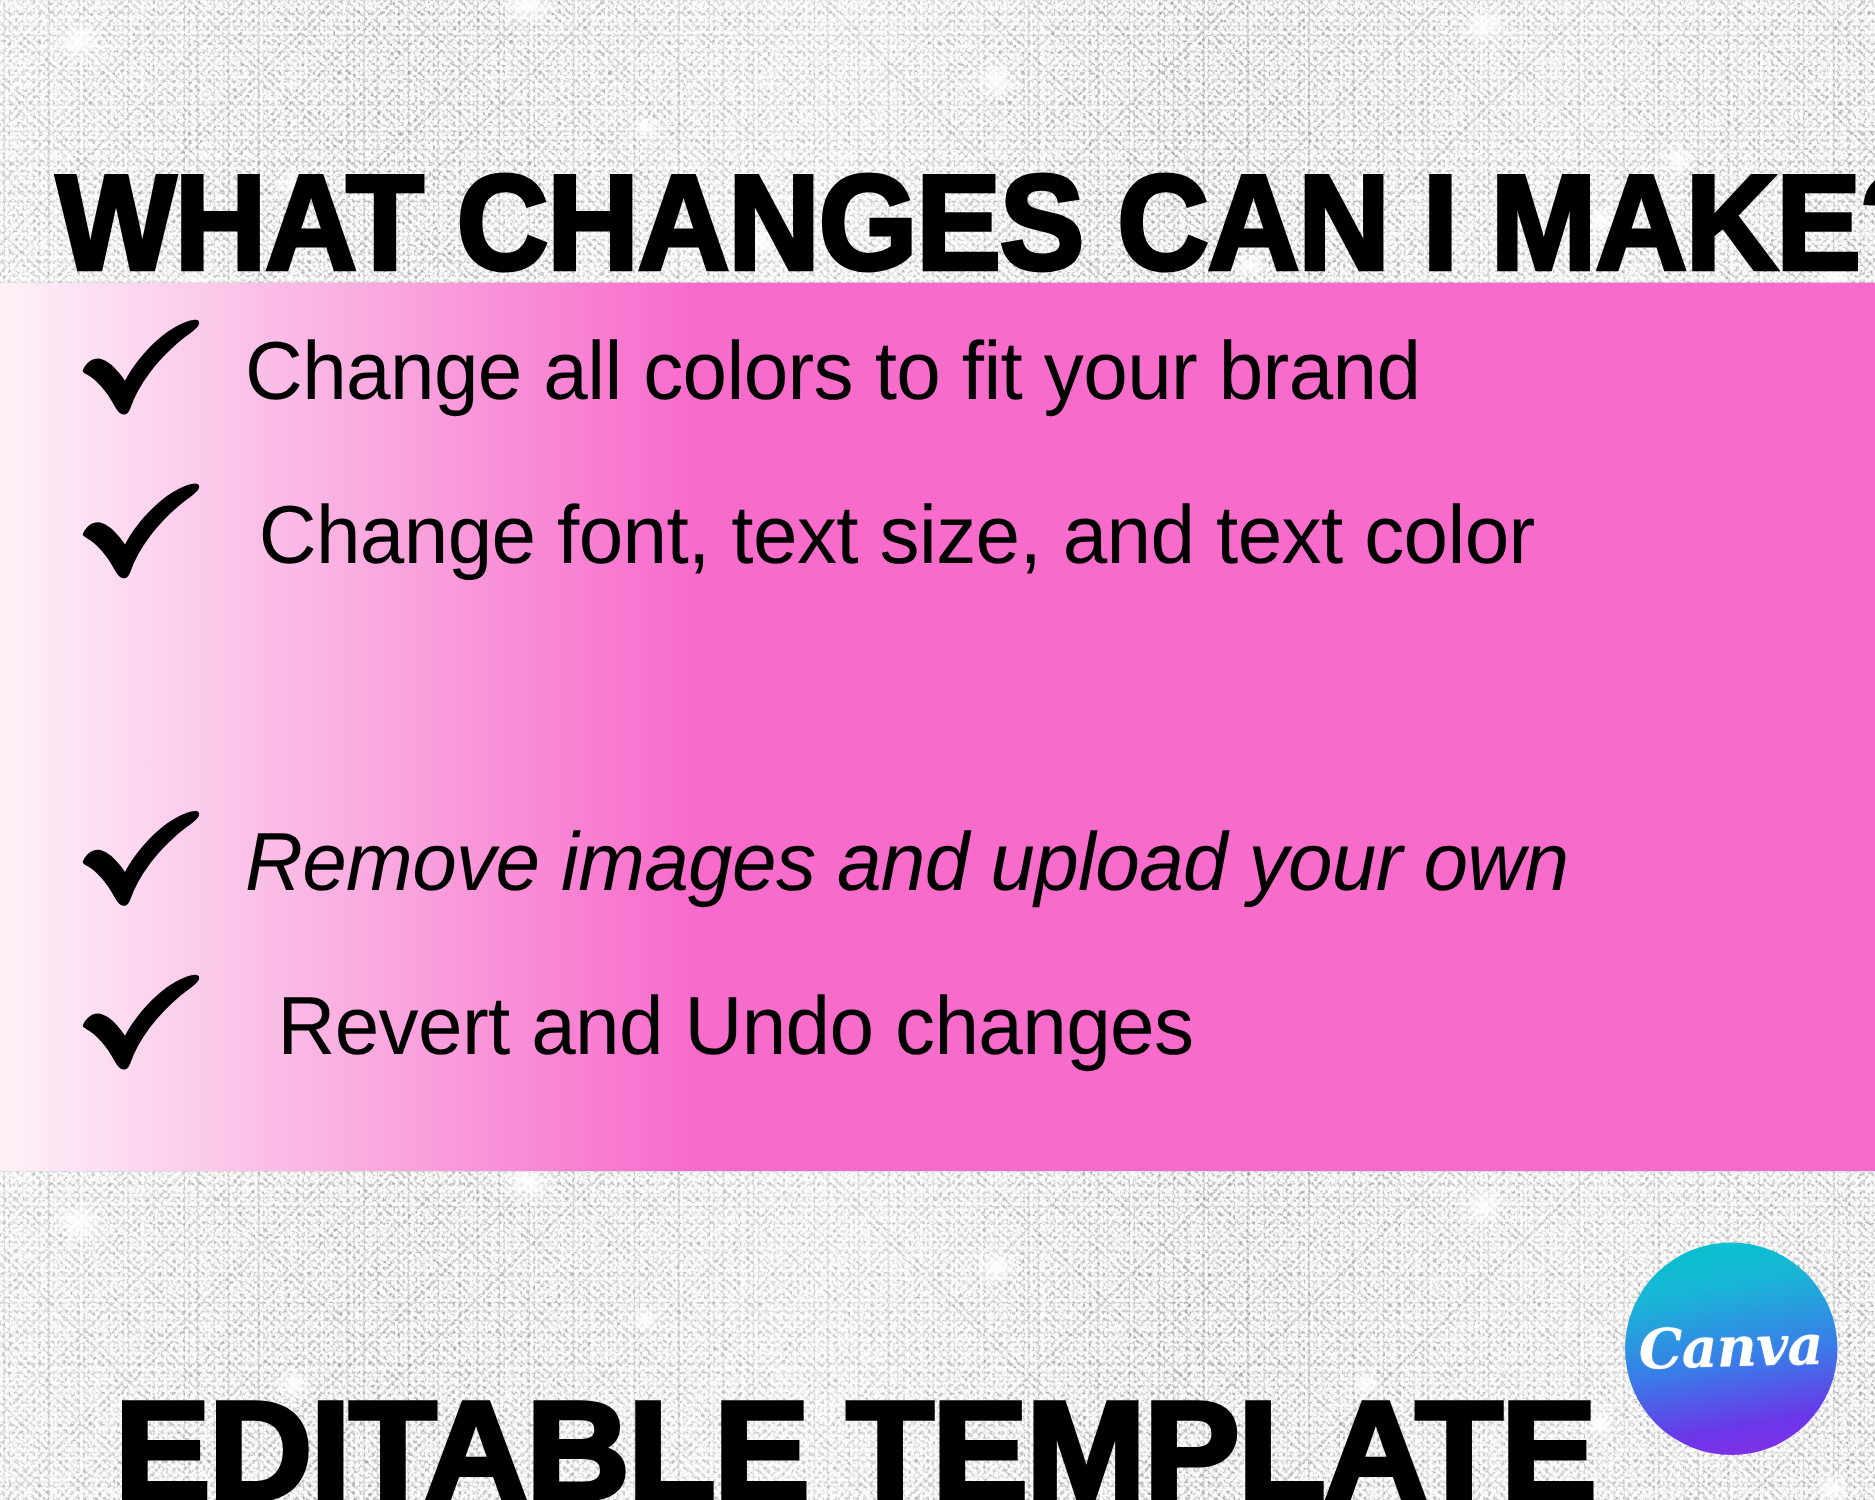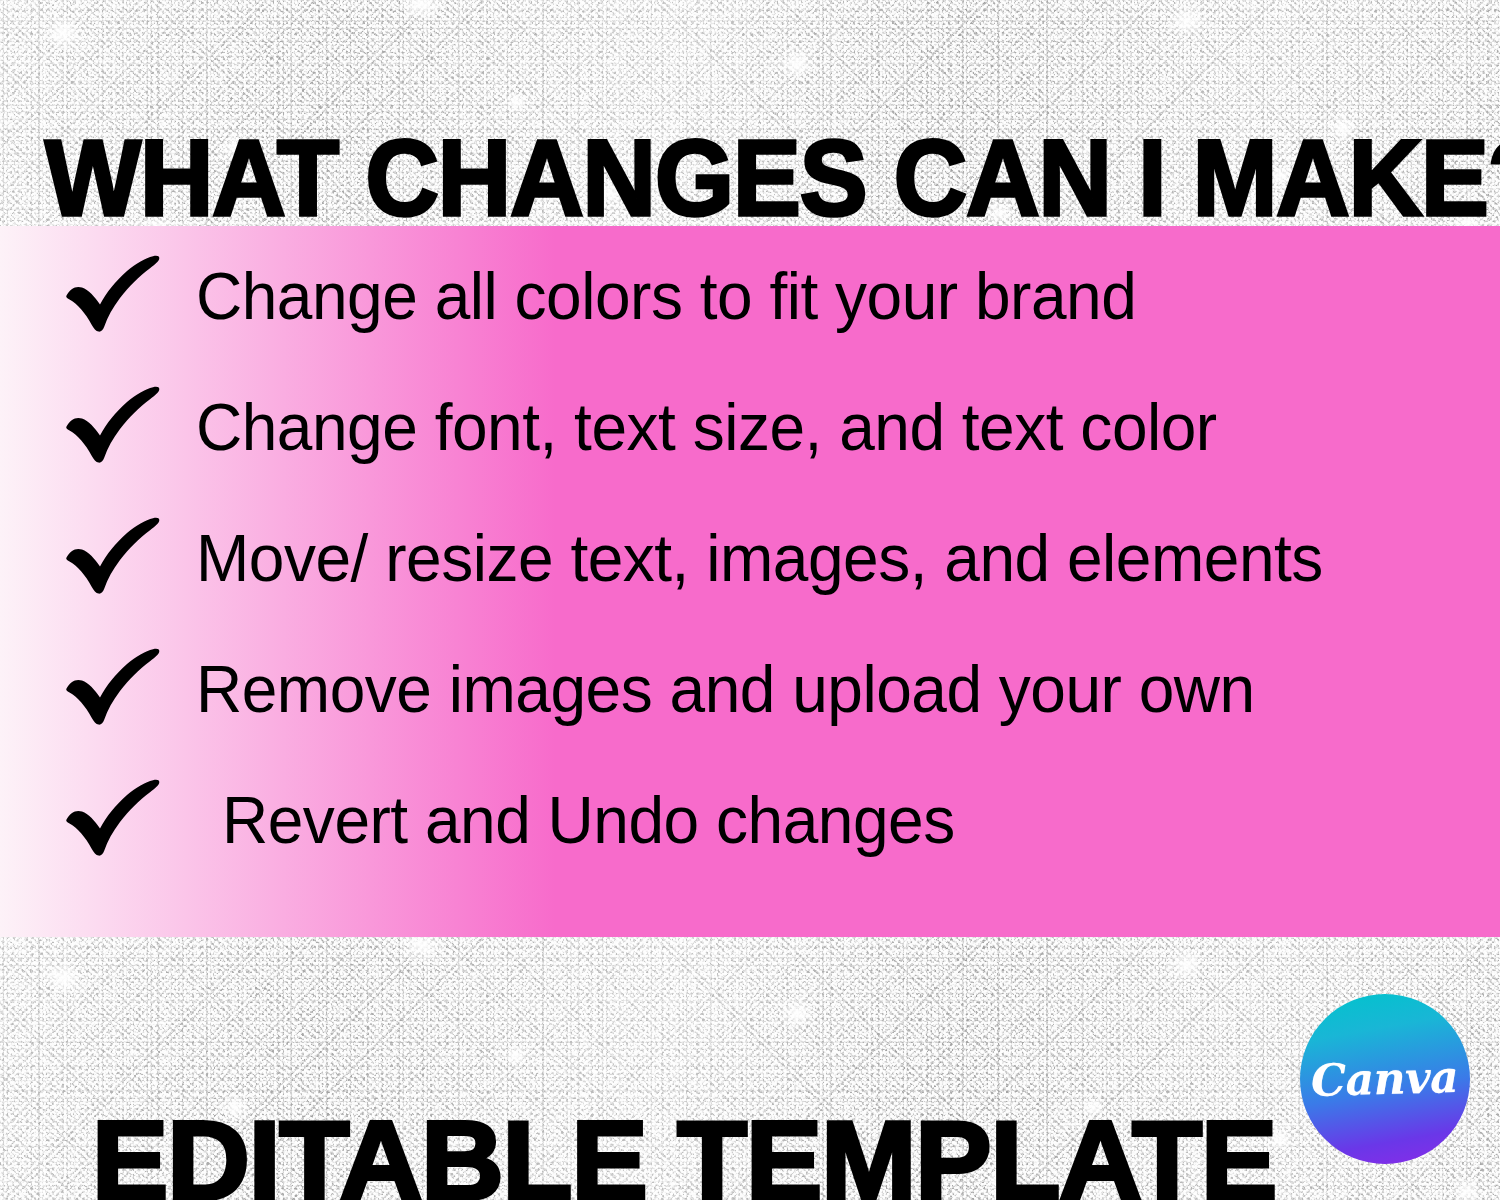--- a/index.html
+++ b/index.html
@@ -245,7 +245,7 @@
         <span class="check-label">Change all colors to fit your brand</span>
       </div>
 
-      <div class="check-row" style="top:149px;">
+      <div class="check-row" style="top:149px;gap:11px;">
         <svg class="check-mark" viewBox="0 0 102 92">
           <path d="M6.5,45.5 C10,38.5 16,35.5 22,37.5 C28.5,39.8 34.5,46.5 40,54.5 C46,43 56,30.5 67,21 C76,13.2 85.5,8 93,6.2 C97.5,5.1 100,6.3 99.2,9.1 C98.5,11.6 95.2,14.4 90,18.2 C79.5,26 69,36.2 60,48 C52.8,57.5 47.5,67.2 44.2,76.8 C43,80.3 41,82 38.5,81.6 C36,81.2 33.8,78.8 31.5,74.5 C25.5,63.2 17.2,53.8 9.5,49.6 C6.8,48.1 5.6,47.1 6.5,45.5 Z" fill="#000000"></path>
         </svg>

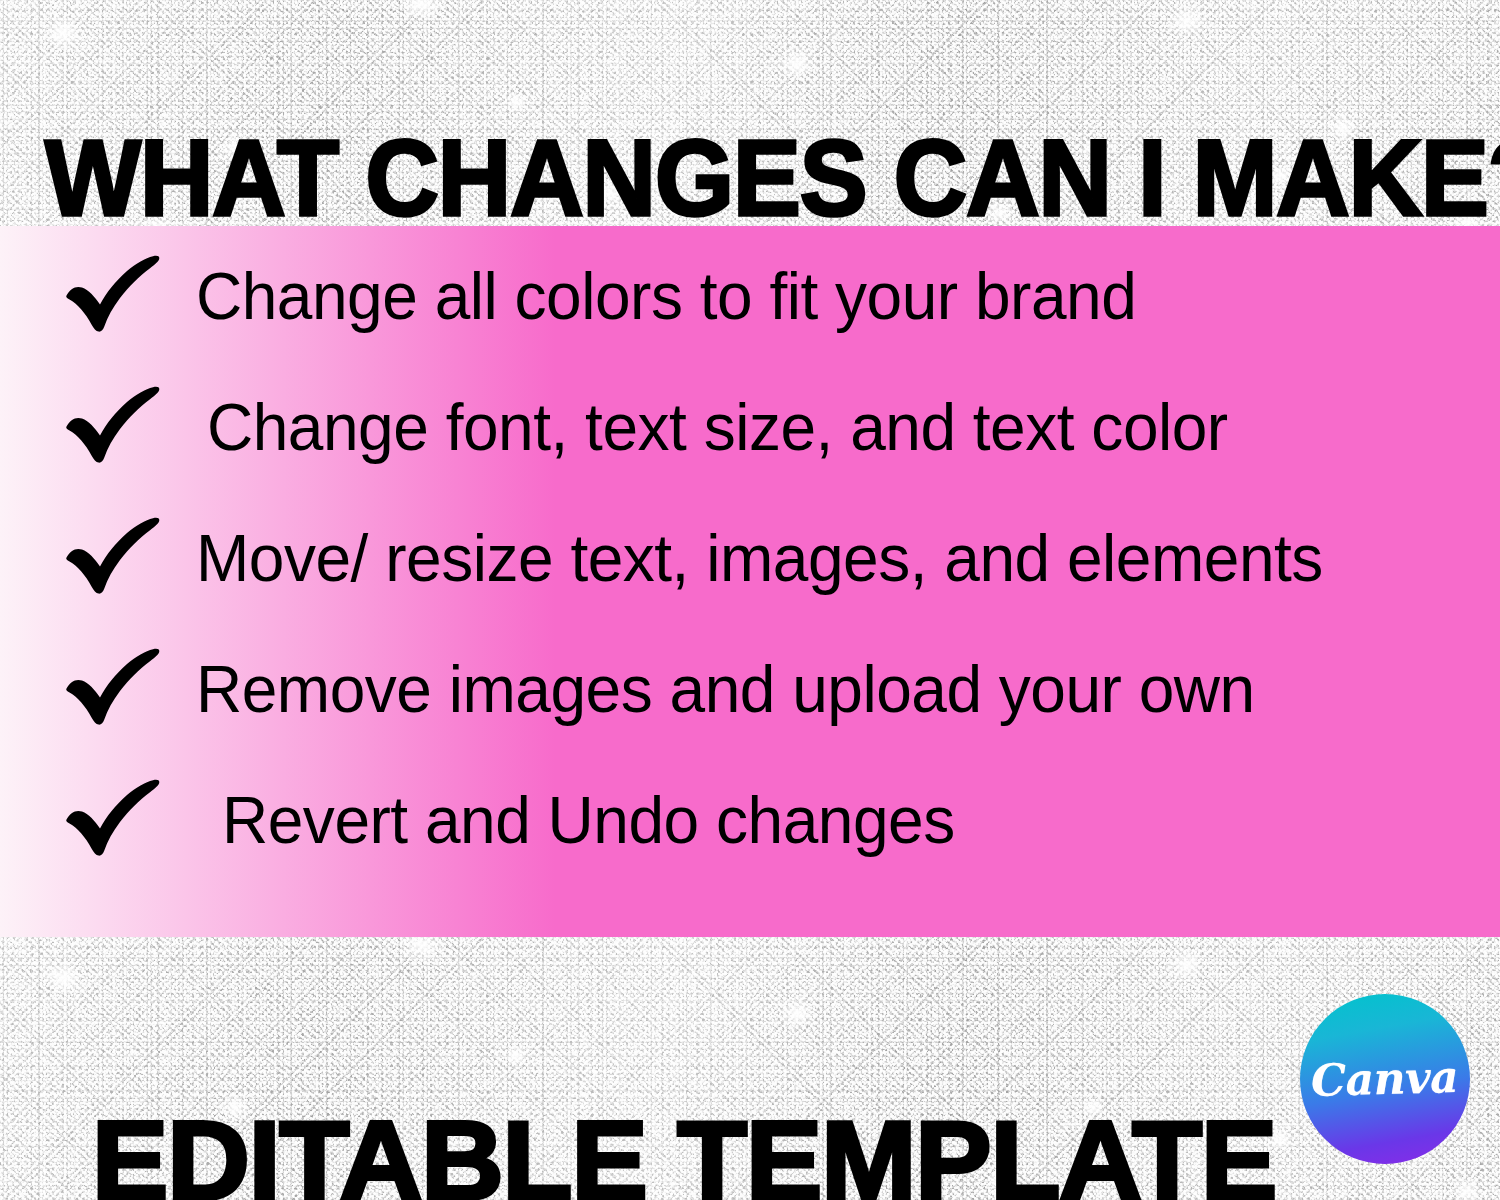--- a/index.html
+++ b/index.html
@@ -252,12 +252,6 @@
         <span class="check-label">Change font, text size, and text color</span>
       </div>
 
-      <div class="check-row" style="top:280px;">
-        <svg class="check-mark" viewBox="0 0 102 92">
-          <path d="M6.5,45.5 C10,38.5 16,35.5 22,37.5 C28.5,39.8 34.5,46.5 40,54.5 C46,43 56,30.5 67,21 C76,13.2 85.5,8 93,6.2 C97.5,5.1 100,6.3 99.2,9.1 C98.5,11.6 95.2,14.4 90,18.2 C79.5,26 69,36.2 60,48 C52.8,57.5 47.5,67.2 44.2,76.8 C43,80.3 41,82 38.5,81.6 C36,81.2 33.8,78.8 31.5,74.5 C25.5,63.2 17.2,53.8 9.5,49.6 C6.8,48.1 5.6,47.1 6.5,45.5 Z" fill="#000000"></path>
-        </svg>
-        <span class="check-label">Move/ resize text, images, and elements</span>
-      </div>
 
       <div class="check-row" style="top:411px;">
         <svg class="check-mark" viewBox="0 0 102 92">

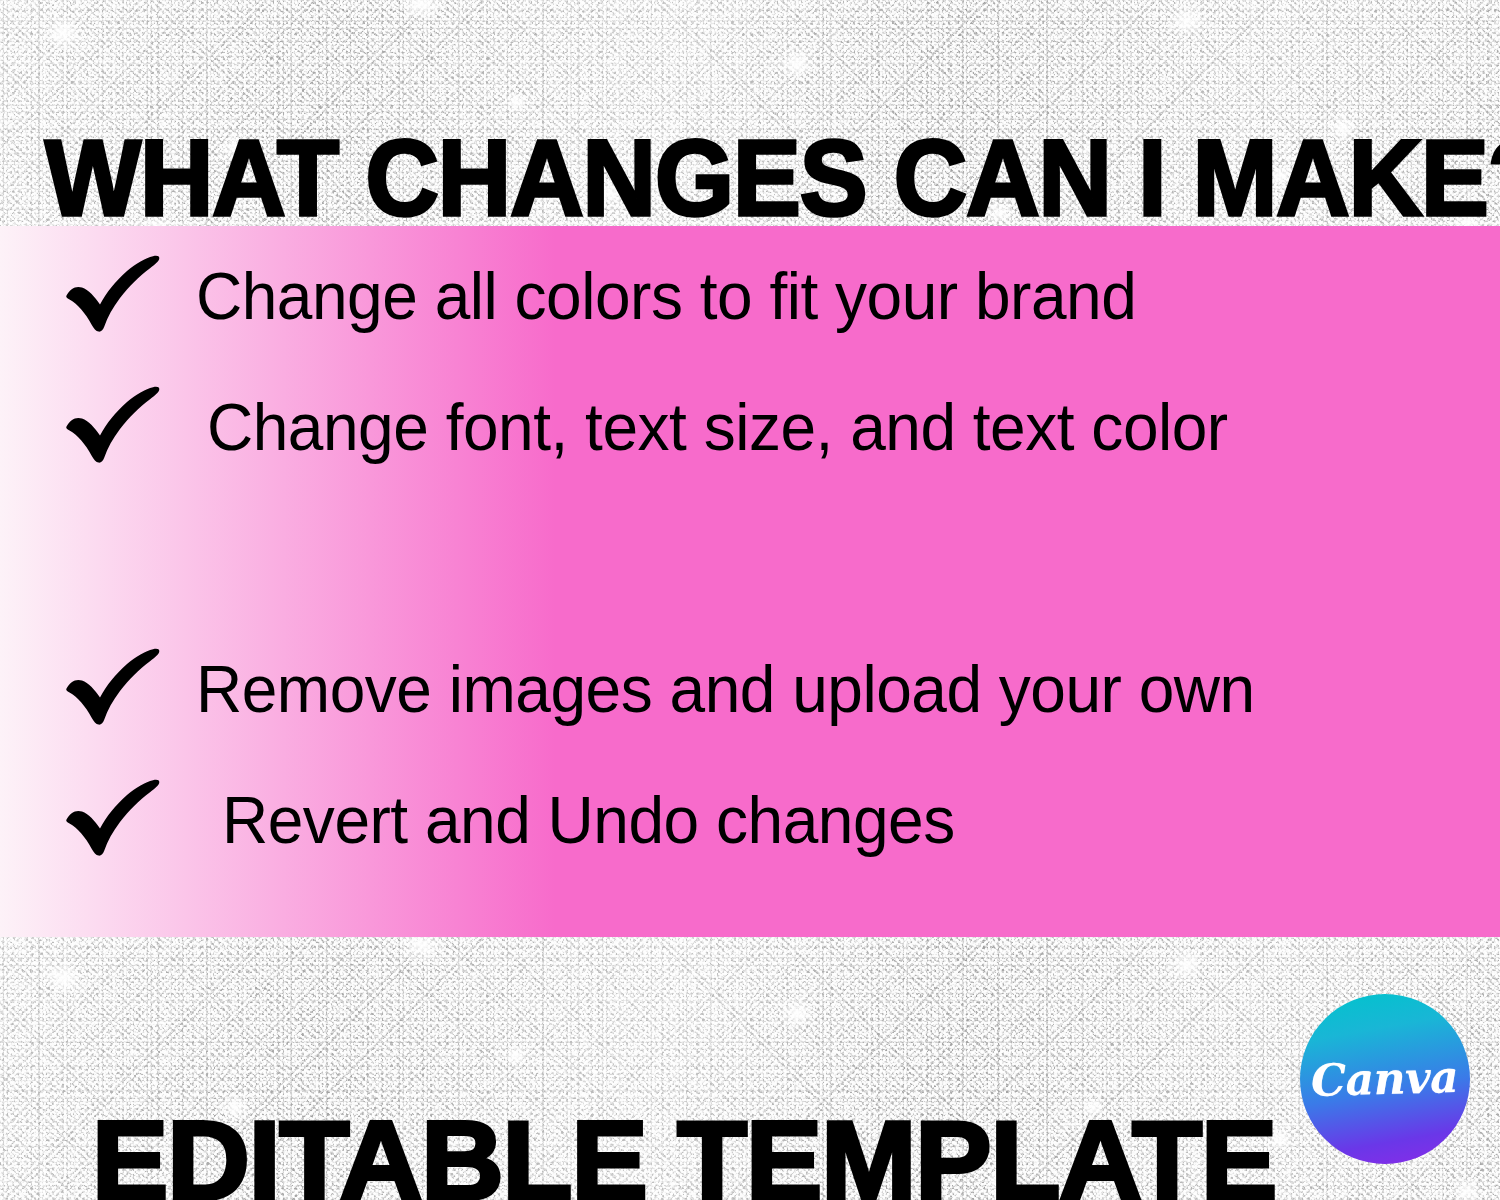--- a/index.html
+++ b/index.html
@@ -253,7 +253,7 @@
       </div>
 
 
-      <div class="check-row" style="top:411px;">
+      <div class="check-row" style="top:411px;font-style:italic;">
         <svg class="check-mark" viewBox="0 0 102 92">
           <path d="M6.5,45.5 C10,38.5 16,35.5 22,37.5 C28.5,39.8 34.5,46.5 40,54.5 C46,43 56,30.5 67,21 C76,13.2 85.5,8 93,6.2 C97.5,5.1 100,6.3 99.2,9.1 C98.5,11.6 95.2,14.4 90,18.2 C79.5,26 69,36.2 60,48 C52.8,57.5 47.5,67.2 44.2,76.8 C43,80.3 41,82 38.5,81.6 C36,81.2 33.8,78.8 31.5,74.5 C25.5,63.2 17.2,53.8 9.5,49.6 C6.8,48.1 5.6,47.1 6.5,45.5 Z" fill="#000000"></path>
         </svg>

